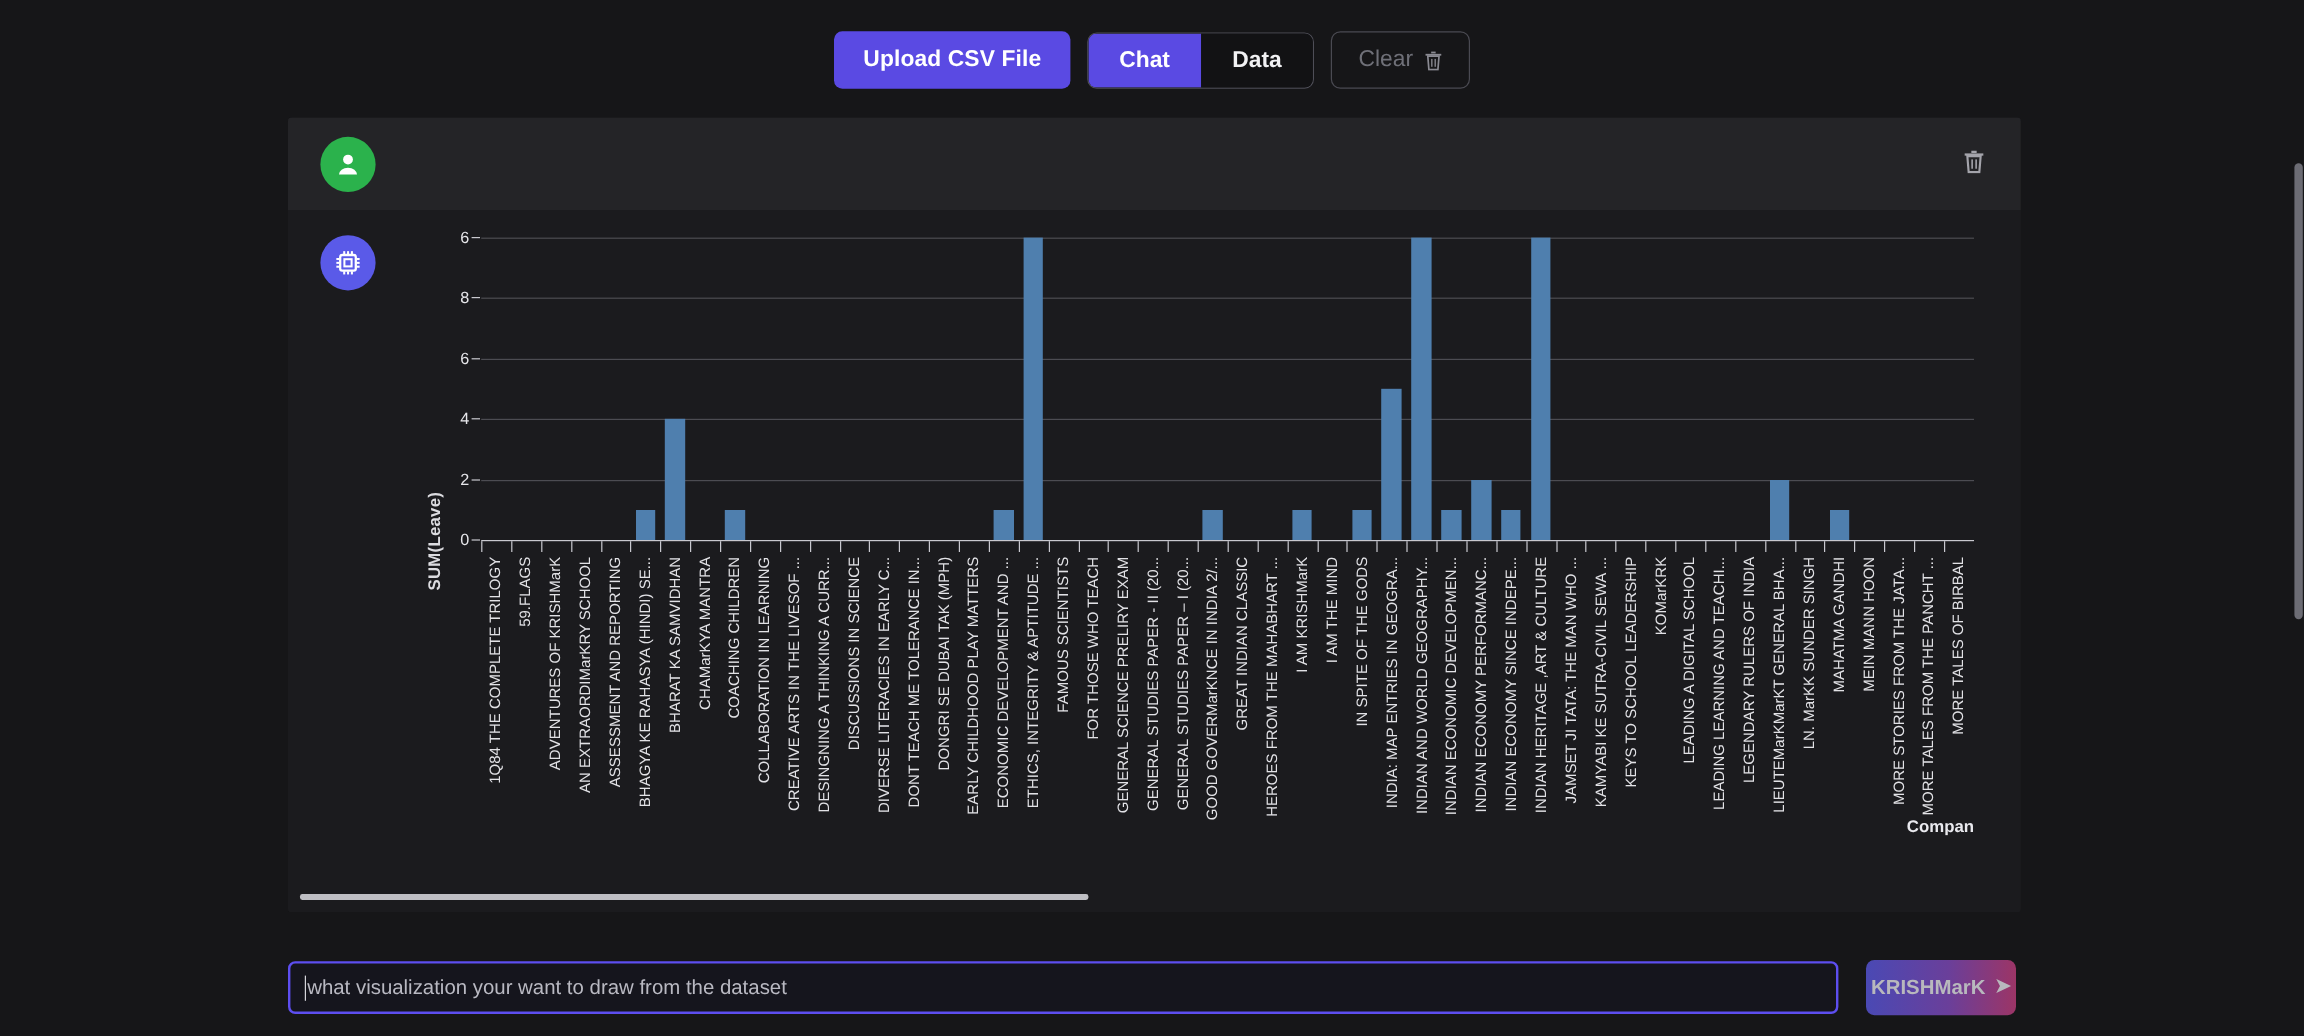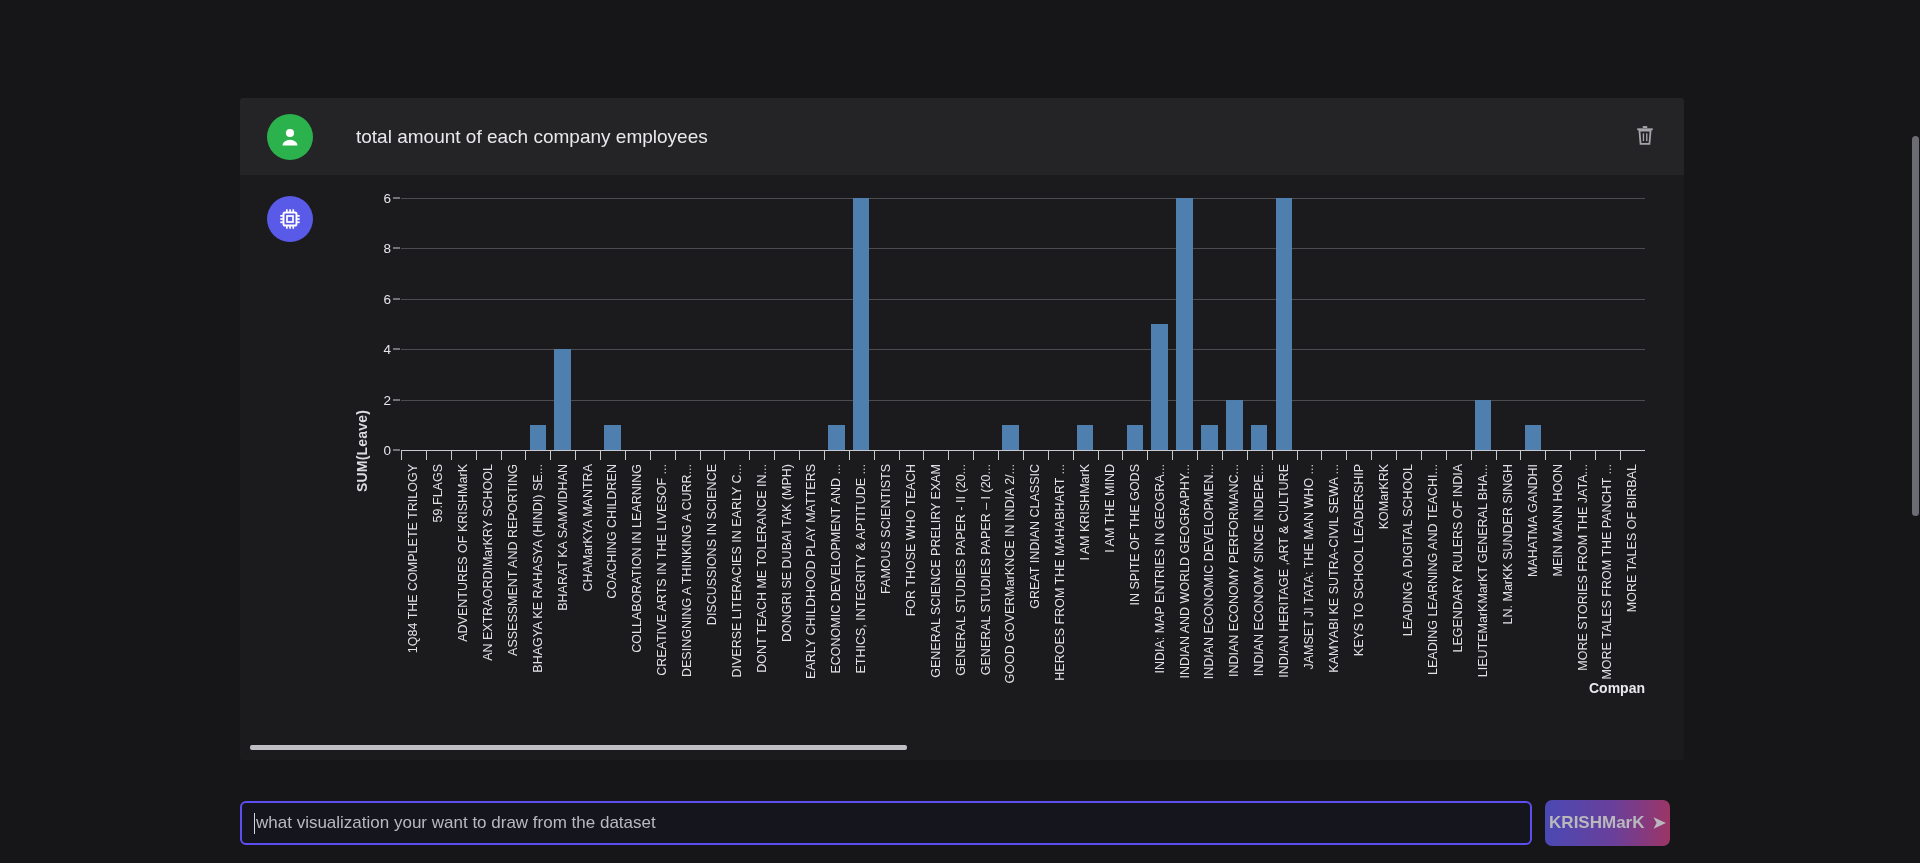--- a/index.html
+++ b/index.html
@@ -195,6 +195,25 @@
 
 <div class="app">
 
+  <div class="toolbar">
+    <button class="btn-upload">Upload CSV File</button>
+
+    <div class="segmented">
+      <button class="seg active">Chat</button>
+      <button class="seg inactive">Data</button>
+    </div>
+
+    <button class="btn-clear">
+      <span>Clear</span>
+      <svg class="trash-sm" viewBox="0 0 16 18">
+        <rect x="1" y="3" width="14" height="1.6" fill="#8a8a92"></rect>
+        <rect x="6" y="1" width="4" height="1.6" fill="#8a8a92"></rect>
+        <path d="M3 5 h10 l-1 12 h-8 Z" fill="none" stroke="#8a8a92" stroke-width="1.5"></path>
+        <rect x="6" y="7.5" width="1.2" height="7" fill="#8a8a92"></rect>
+        <rect x="9" y="7.5" width="1.2" height="7" fill="#8a8a92"></rect>
+      </svg>
+    </button>
+  </div>
 
   <div class="panel">
 

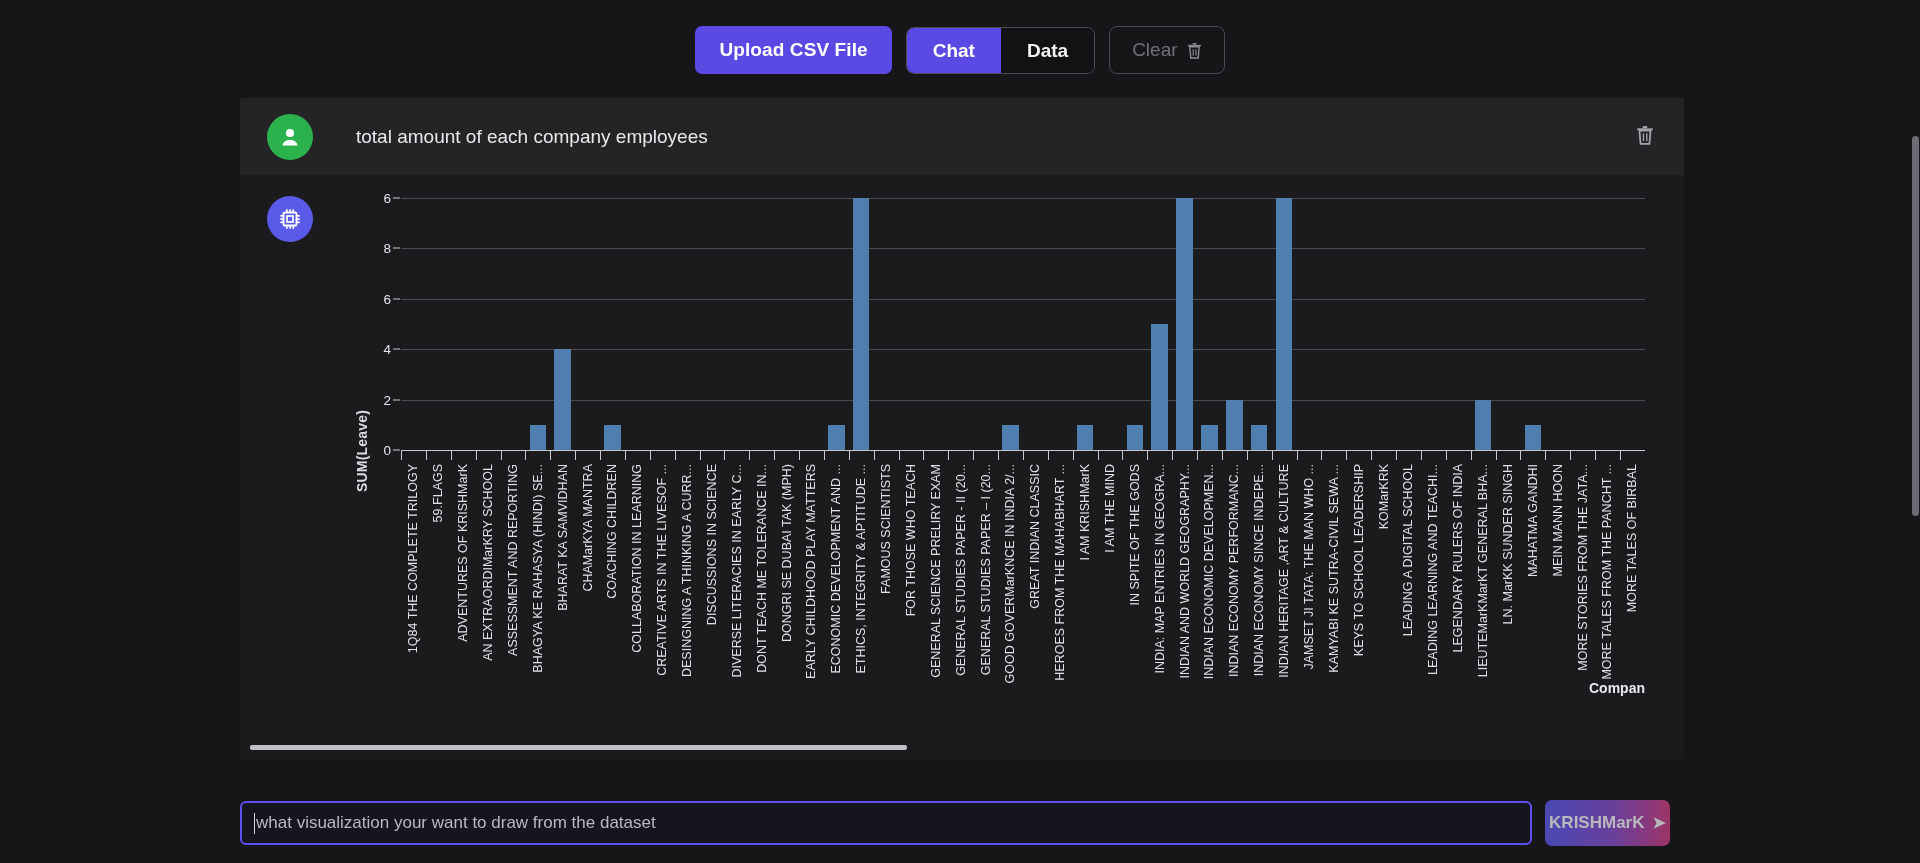--- a/index.html
+++ b/index.html
@@ -224,7 +224,6 @@
           <path d="M5.5 21.5 a7.5 5.8 0 0 1 15 0 Z" fill="#ffffff"></path>
         </svg>
       </div>
-      <div class="msg-text">total amount of each company employees</div>
       <div class="msg-delete">
         <svg width="18" height="20" viewBox="0 0 16 18">
           <rect x="1" y="3" width="14" height="1.7" fill="#c8c8d0"></rect>

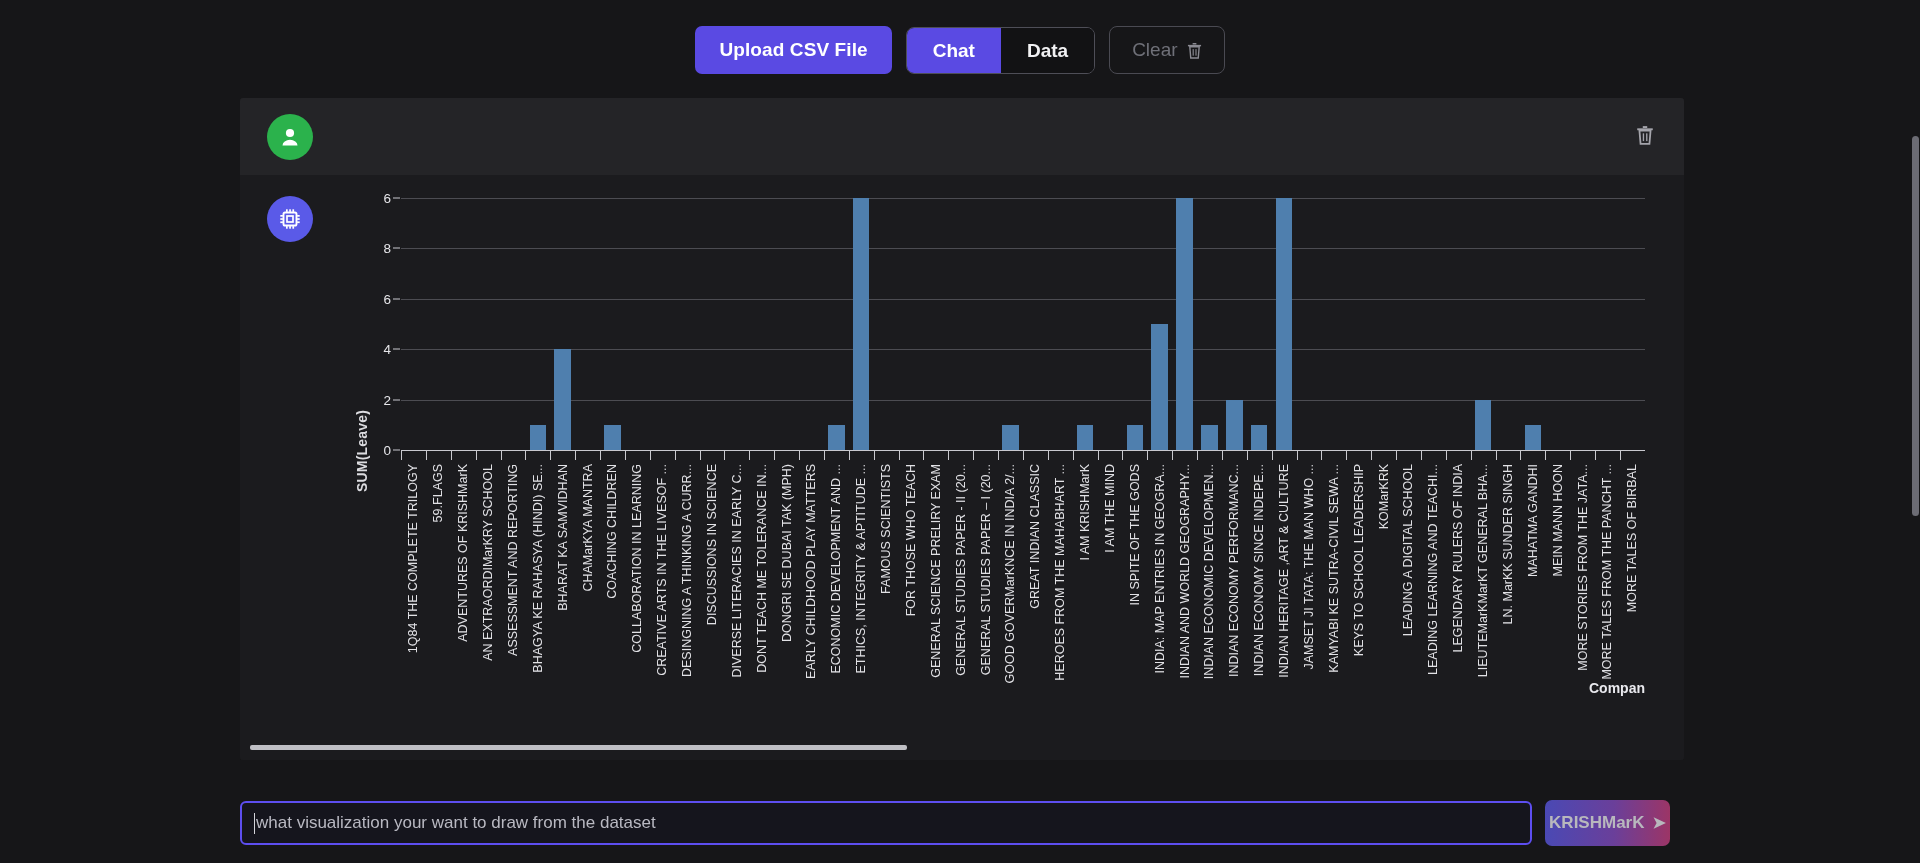--- a/index.html
+++ b/index.html
@@ -155,7 +155,7 @@
   
   .input-row {
     position: absolute; left: 240px; top: 800px;
-    width: 1444px; display: flex; align-items: center; gap: 13px;
+    width: 1444px; display: flex; align-items: center; gap: 23px;
   }
   .prompt {
     position: relative;

